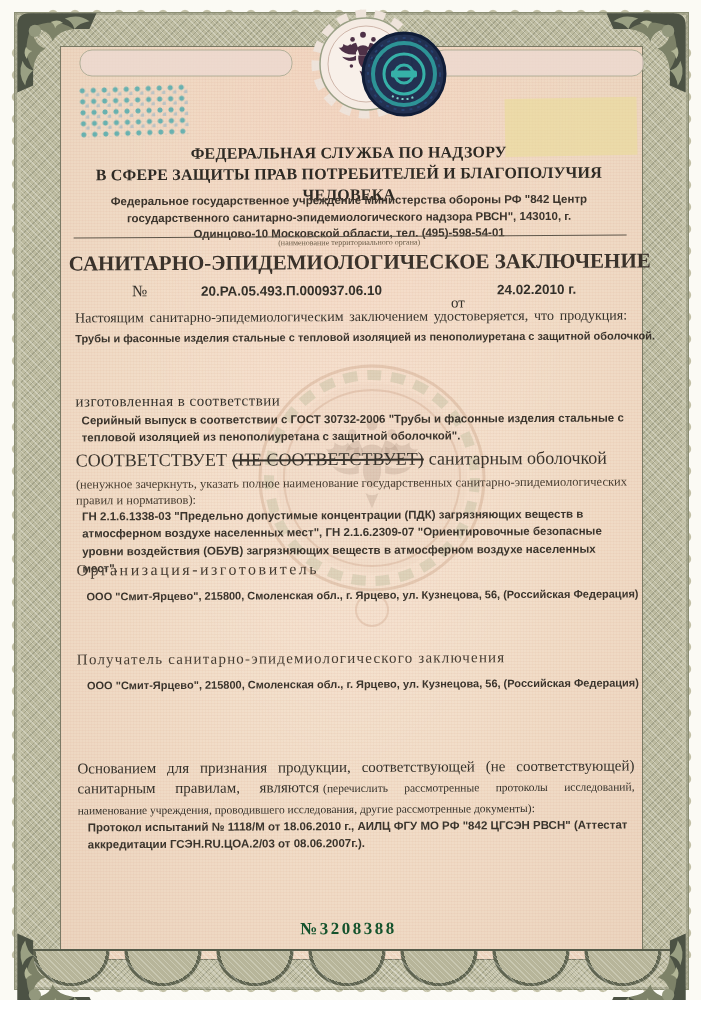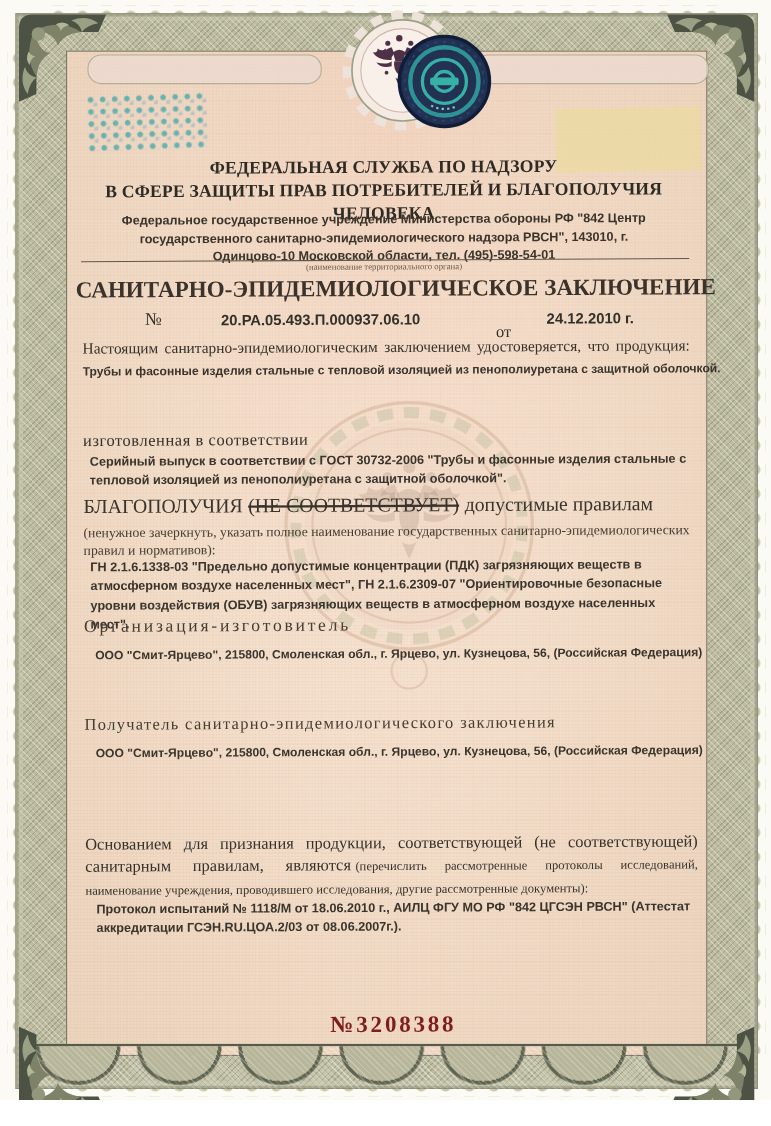--- a/index.html
+++ b/index.html
@@ -149,7 +149,7 @@
       <span class="num-label">№</span>
       <span class="num-value">20.РА.05.493.П.000937.06.10</span>
       <span class="date-label">от</span>
-      <span class="date-value">24.12.2010 г.</span>
+      <span class="date-value">24.02.2010 г.</span>
     </div>
     <div class="blk statement">Настоящим санитарно-эпидемиологическим заключением удостоверяется, что продукция:</div>
     <div class="blk product sans-b">Трубы и фасонные изделия стальные с тепловой изоляцией из пенополиуретана с защитной оболочкой.</div>

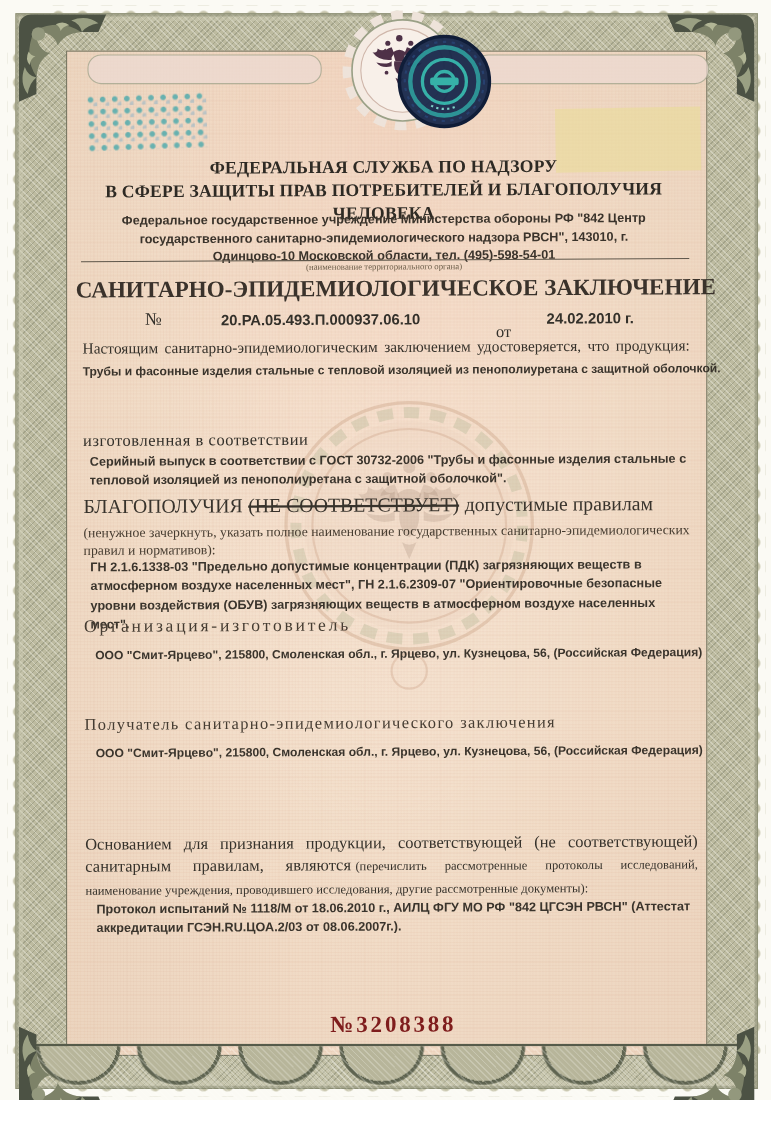--- a/index.html
+++ b/index.html
@@ -156,7 +156,7 @@
     <div class="blk made">изготовленная в соответствии</div>
     <div class="blk production sans-b">Серийный выпуск в соответствии с ГОСТ 30732-2006 "Трубы и фасонные изделия стальные с тепловой изоляцией из пенополиуретана с защитной оболочкой".</div>
     <div class="blk conforms">
-      <span>БЛАГОПОЛУЧИЯ</span><span class="struck">(НЕ СООТВЕТСТВУЕТ)</span><span>допустимые правилам</span>
+      <span>СООТВЕТСТВУЕТ</span><span class="struck">(НЕ СООТВЕТСТВУЕТ)</span><span>допустимые правилам</span>
     </div>
     <div class="blk note">(ненужное зачеркнуть, указать полное наименование государственных санитарно-эпидемиологических правил и нормативов):</div>
     <div class="blk regulations sans-b">ГН 2.1.6.1338-03 "Предельно допустимые концентрации (ПДК) загрязняющих веществ в атмосферном воздухе населенных мест", ГН 2.1.6.2309-07 "Ориентировочные безопасные уровни воздействия (ОБУВ) загрязняющих веществ в атмосферном воздухе населенных мест".</div>

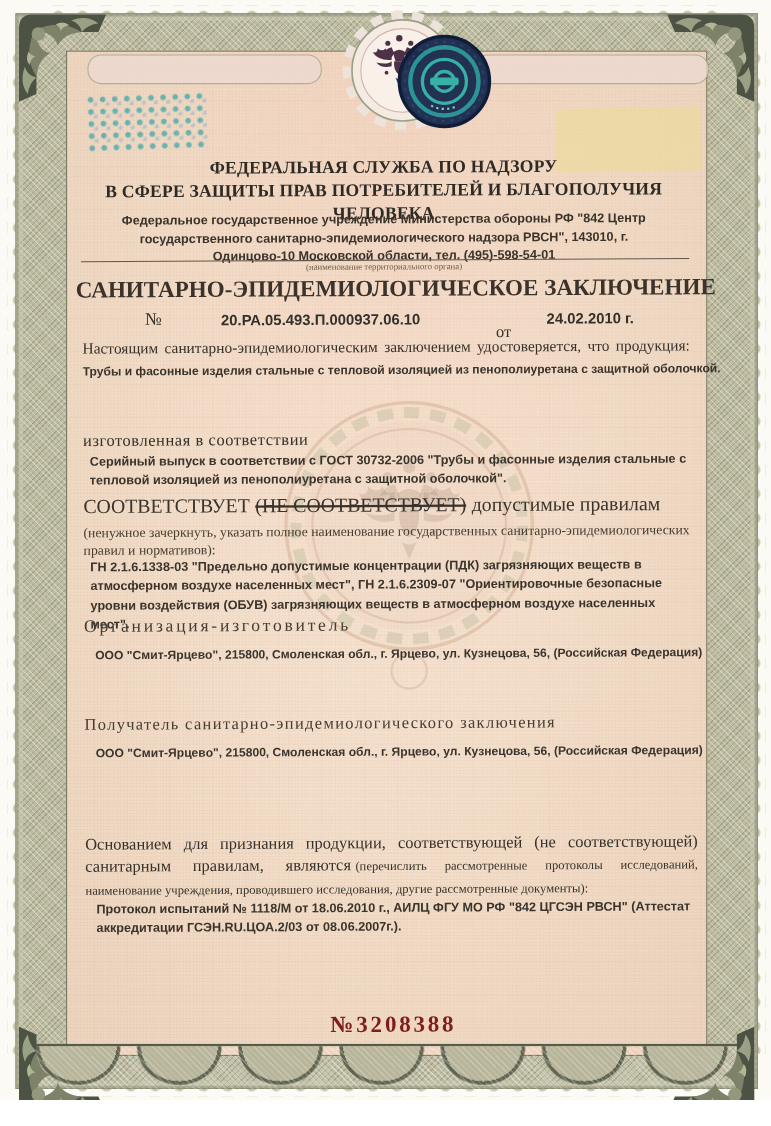--- a/index.html
+++ b/index.html
@@ -156,7 +156,7 @@
     <div class="blk made">изготовленная в соответствии</div>
     <div class="blk production sans-b">Серийный выпуск в соответствии с ГОСТ 30732-2006 "Трубы и фасонные изделия стальные с тепловой изоляцией из пенополиуретана с защитной оболочкой".</div>
     <div class="blk conforms">
-      <span>СООТВЕТСТВУЕТ</span><span class="struck">(НЕ СООТВЕТСТВУЕТ)</span><span>допустимые правилам</span>
+      <span>СООТВЕТСТВУЕТ</span><span class="struck">(НЕ СООТВЕТСТВУЕТ)</span><span>санитарным оболочкой</span>
     </div>
     <div class="blk note">(ненужное зачеркнуть, указать полное наименование государственных санитарно-эпидемиологических правил и нормативов):</div>
     <div class="blk regulations sans-b">ГН 2.1.6.1338-03 "Предельно допустимые концентрации (ПДК) загрязняющих веществ в атмосферном воздухе населенных мест", ГН 2.1.6.2309-07 "Ориентировочные безопасные уровни воздействия (ОБУВ) загрязняющих веществ в атмосферном воздухе населенных мест".</div>

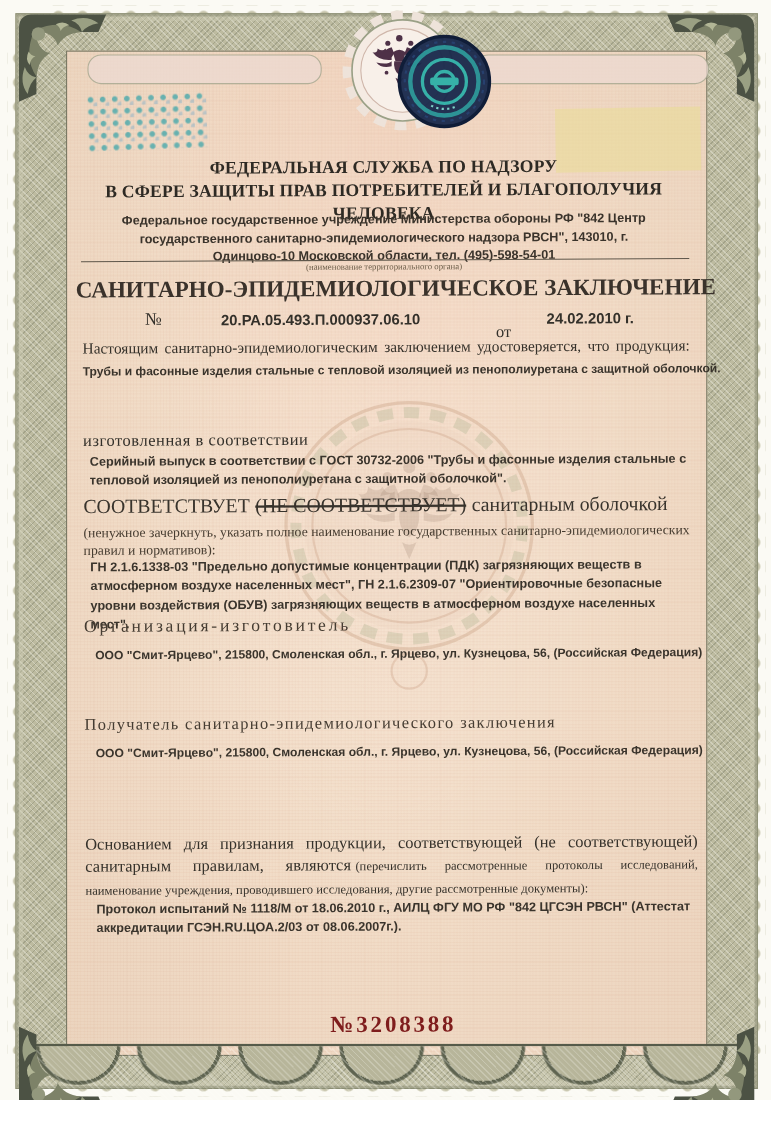--- a/index.html
+++ b/index.html
@@ -80,7 +80,7 @@
   .basis-note{font-size:11.5px;word-spacing:0;}
   .basis .intro{margin-right:4px;}
   .protocol{left:86px;top:818px;width:545px;font-size:11.5px;line-height:1.5;}
-  .serial{left:298px;top:919px;font-weight:bold;font-size:21px;letter-spacing:2.5px;color:#7f1d1d;}
+  .serial{left:298px;top:919px;font-weight:bold;font-size:17px;letter-spacing:2.5px;color:#14532d;}
   .credit{position:absolute;right:16px;top:1011px;z-index:4;
           font-family:"Liberation Sans",sans-serif;font-size:7px;color:#6d6a62;}
   

